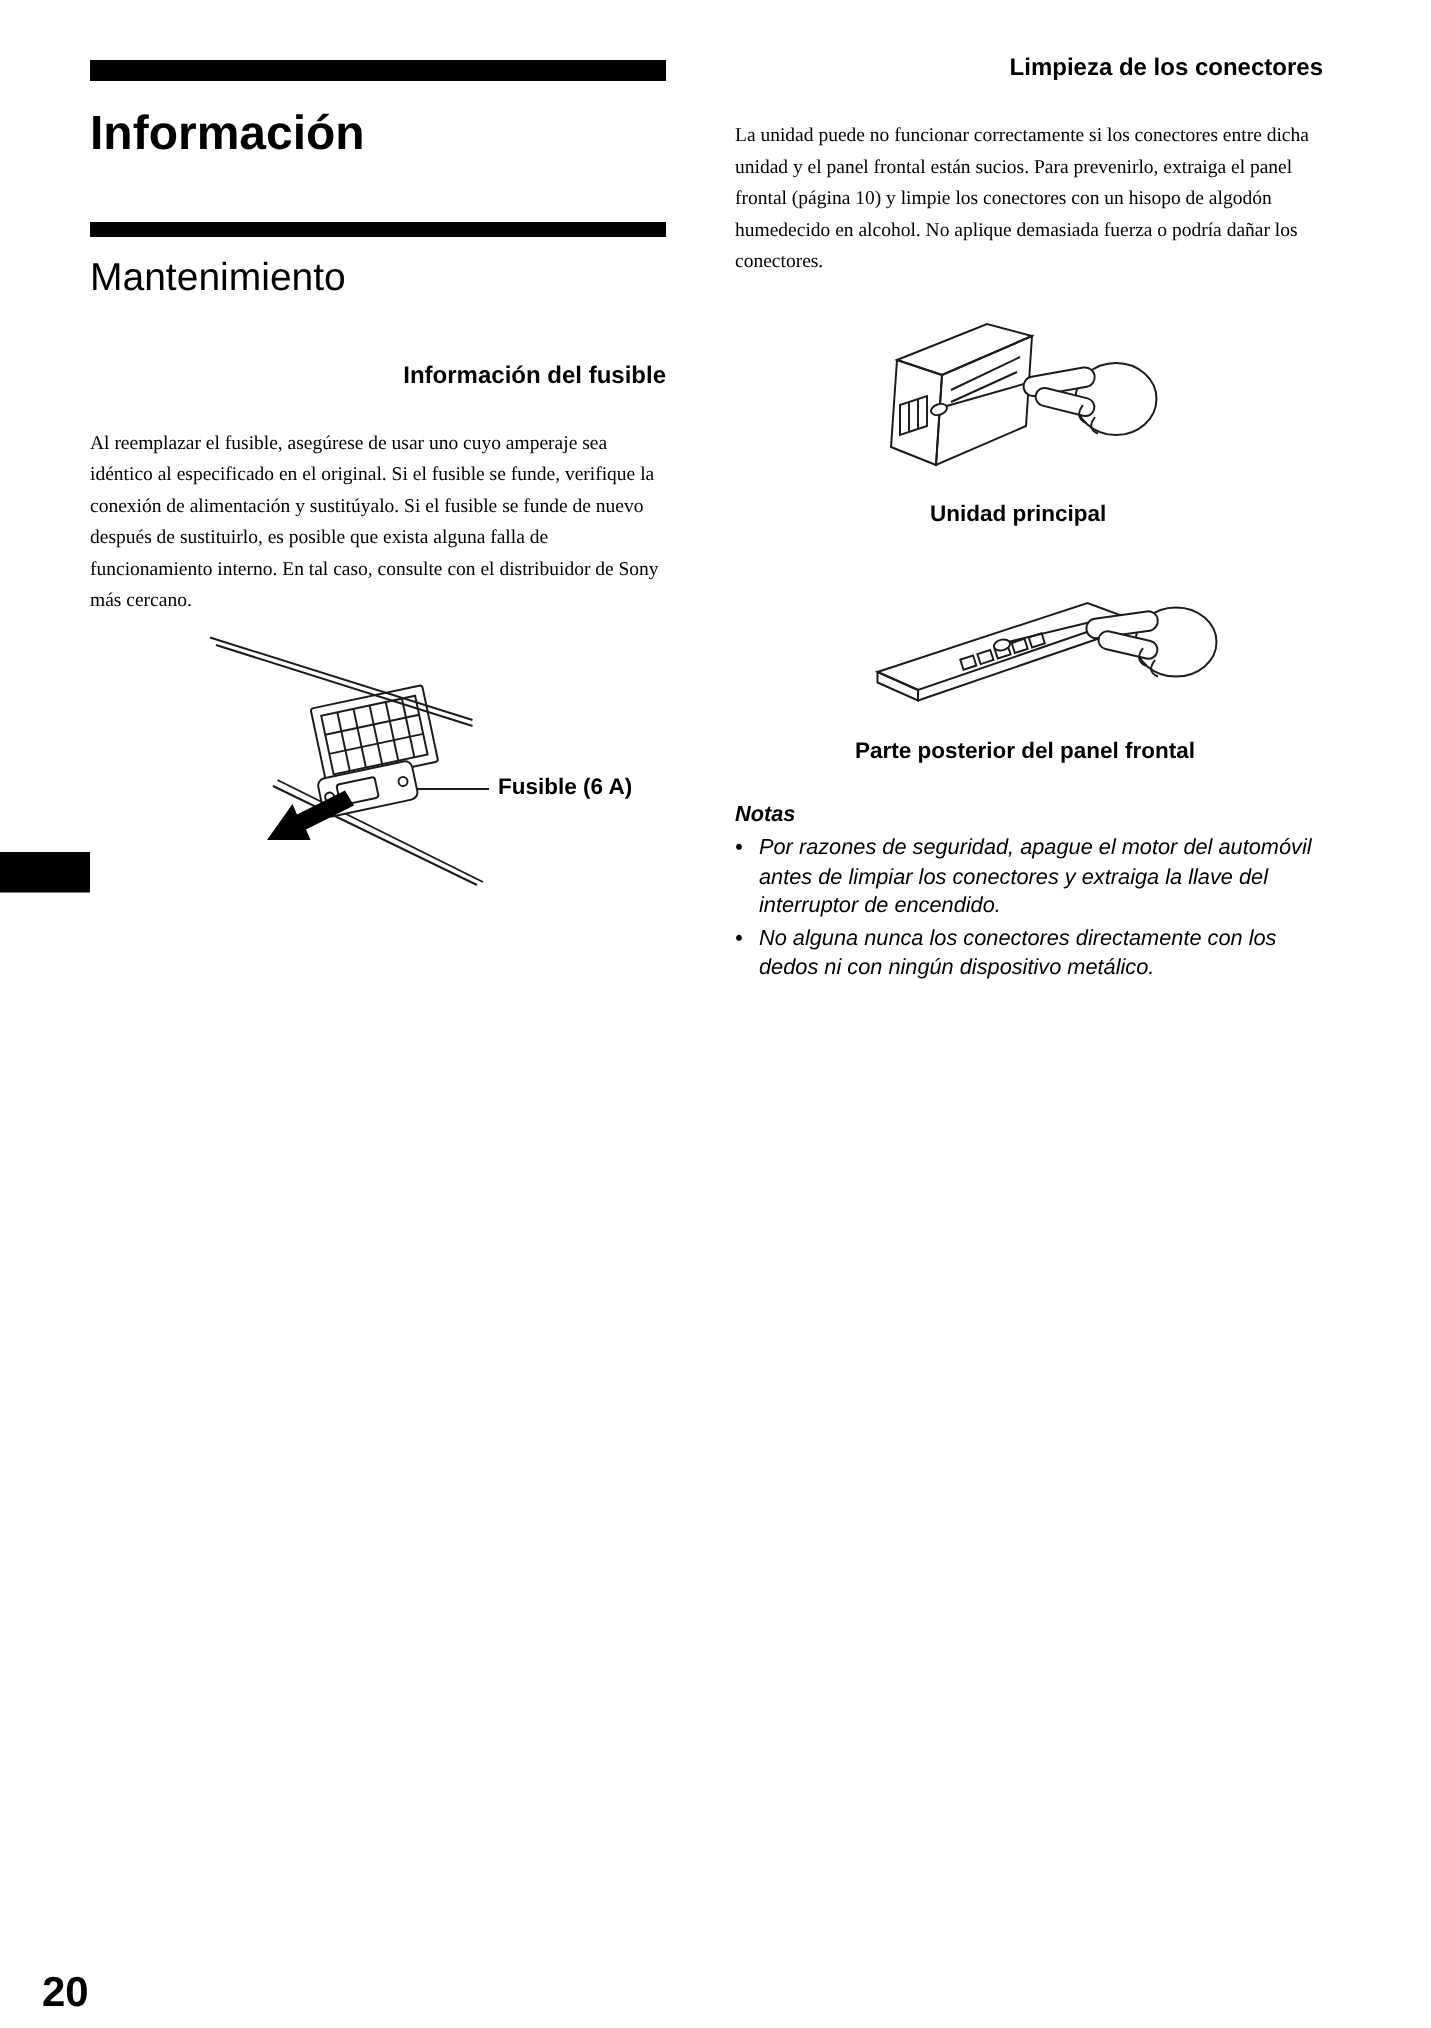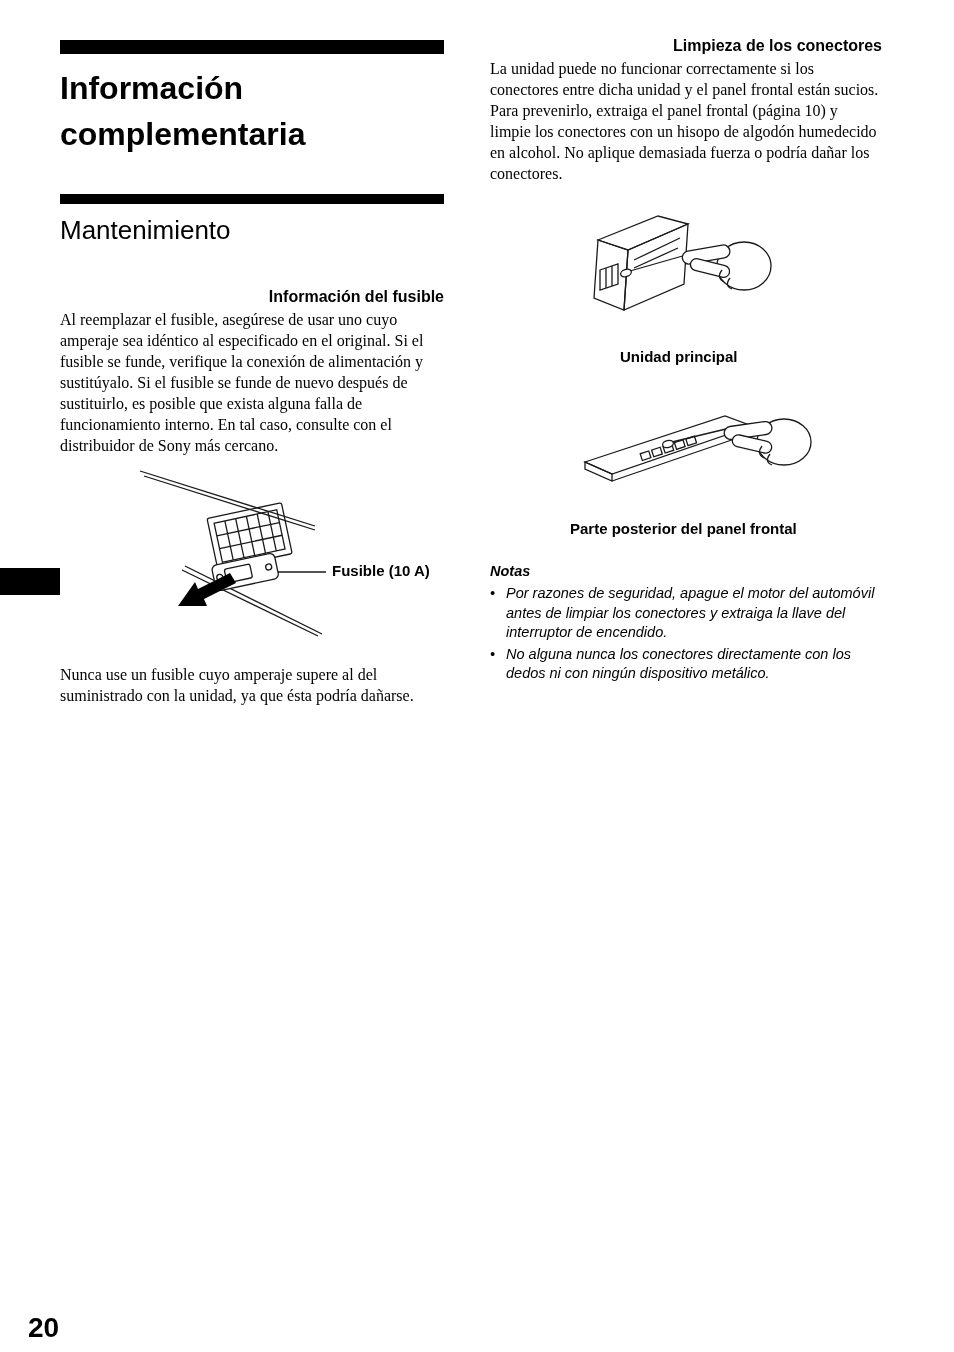--- a/index.html
+++ b/index.html
@@ -30,7 +30,7 @@
   }
   .mt-large { margin-top:40px; }
   p.body {
-    font-size:16px; line-height:21px; margin-top:2px;
+    font-size:13px; line-height:21px; margin-top:23px;
   }
 
   .figure { position:relative; }

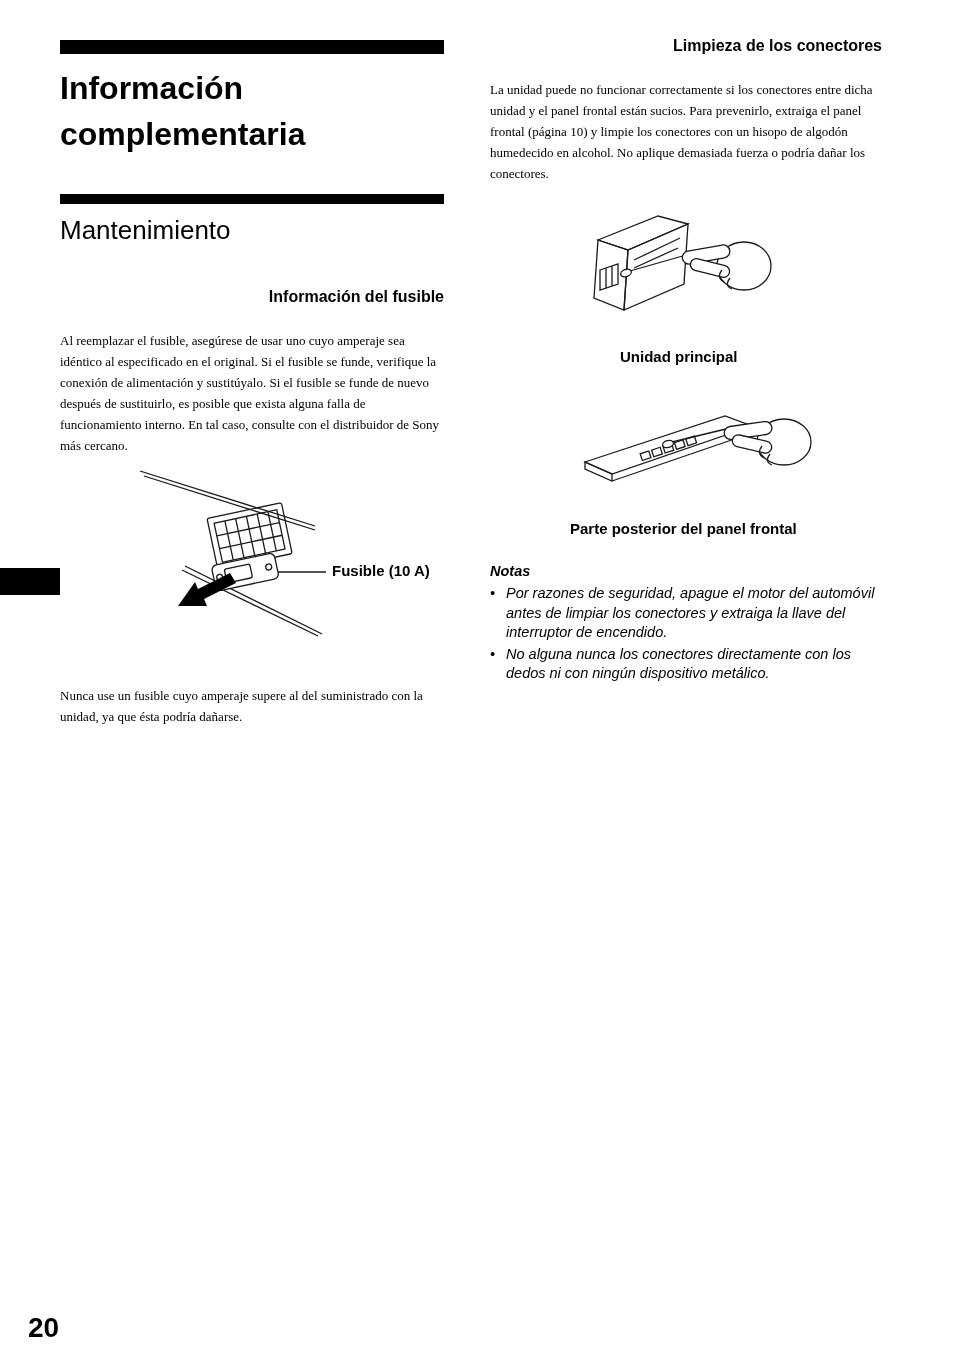--- a/index.html
+++ b/index.html
@@ -78,7 +78,6 @@
 
   <h1 class="chapter-title">
     <span>Información</span><br>
-    <span>complementaria</span>
   </h1>
 
   <div class="bar-thin"></div>

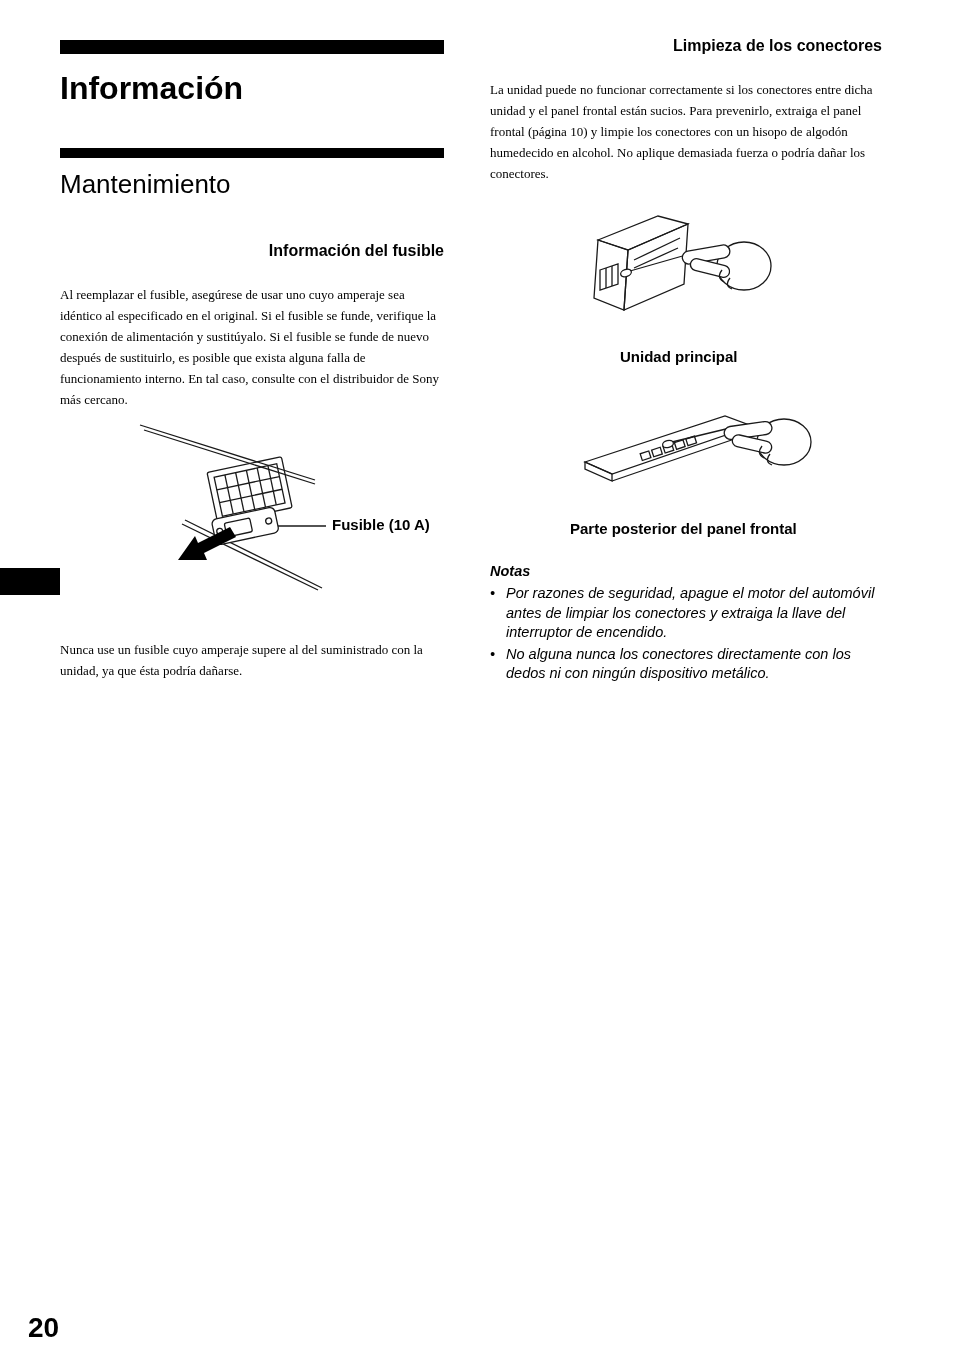--- a/index.html
+++ b/index.html
@@ -45,7 +45,7 @@
   .fig-panel { height:102px; margin-top:34px; }
   .fig-caption {
     font-family:"Liberation Sans", sans-serif; font-weight:bold; font-size:15px;
-    line-height:18px; margin-top:18px;
+    line-height:18px; margin-top:4px;
   }
   .caption-unit  { margin-left:130px; }
   .caption-panel { margin-left:80px;  }

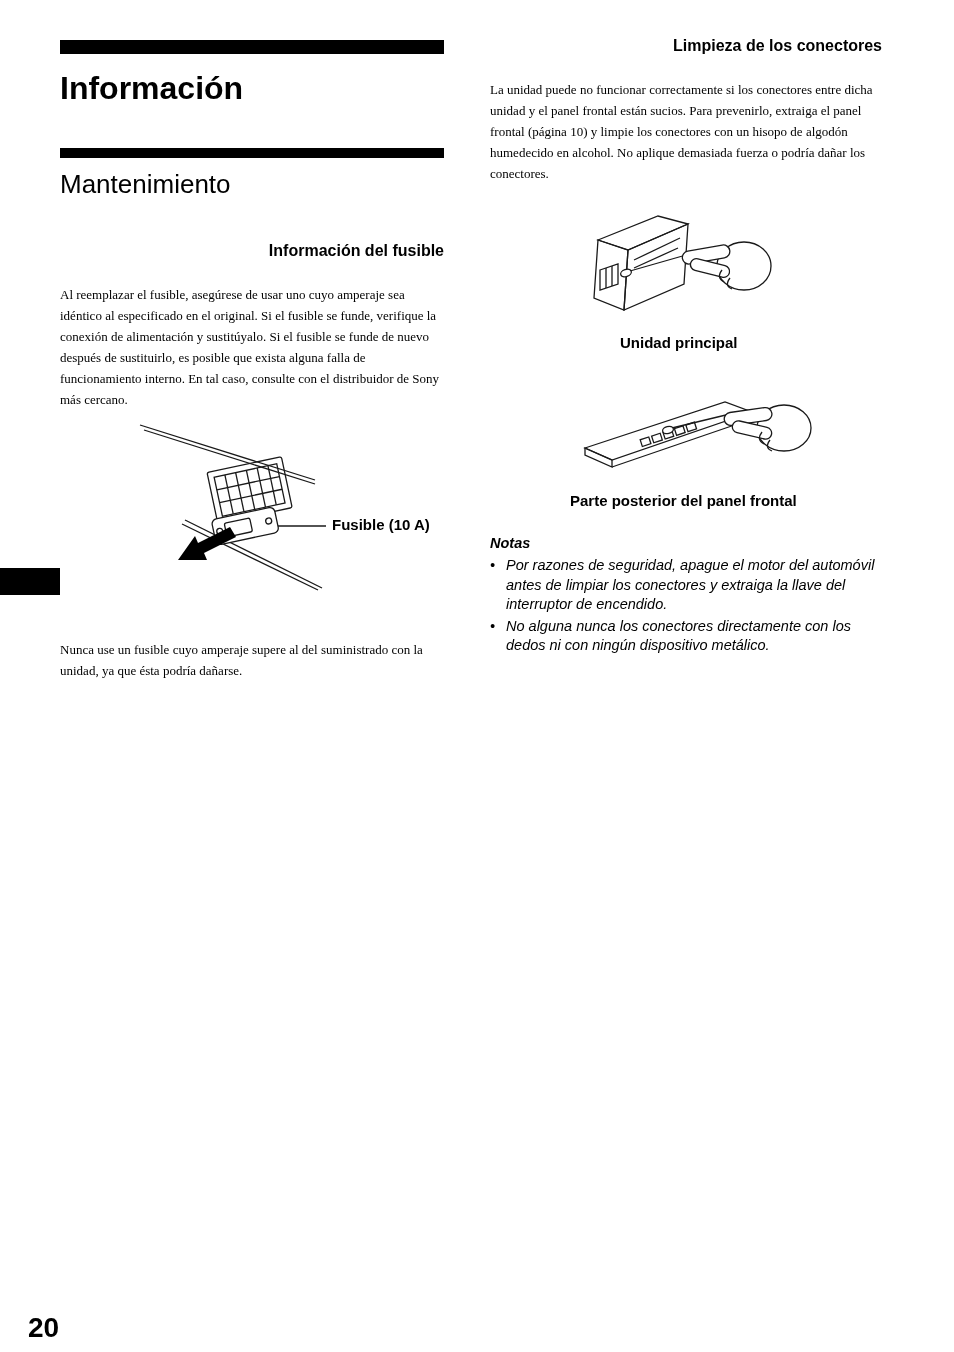--- a/index.html
+++ b/index.html
@@ -120,7 +120,7 @@
 
       <line x1="218" y1="106" x2="266" y2="106"></line>
     </svg>
-    <span class="fuse-label">Fusible (10 A)</span>
+    <span class="fuse-label">Fusible (6 A)</span>
   </div>
 
 

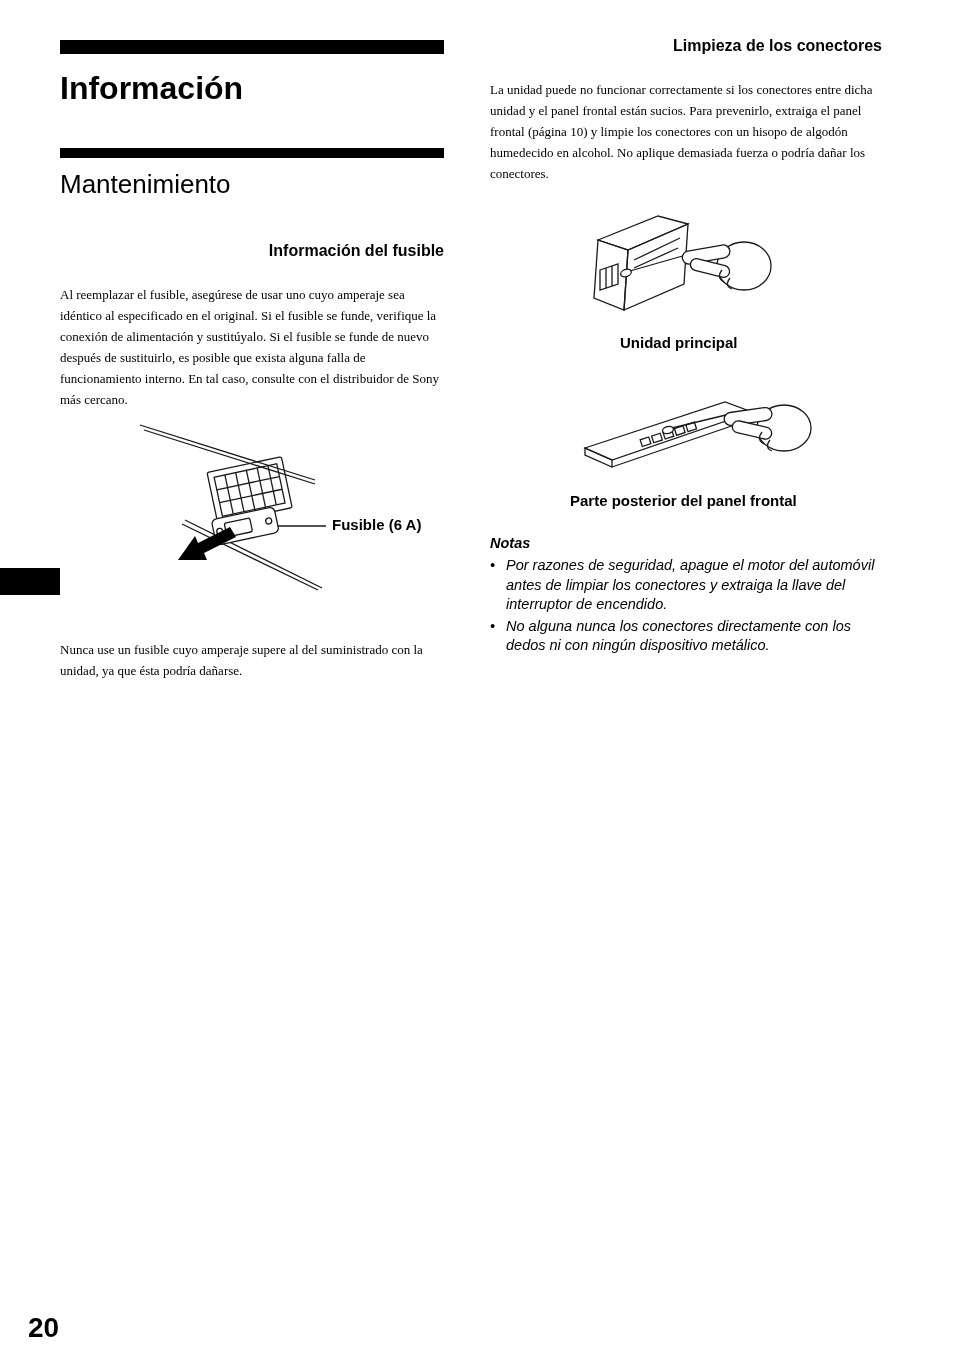--- a/index.html
+++ b/index.html
@@ -124,7 +124,6 @@
   </div>
 
 
-  <p class="body">Nunca use un fusible cuyo amperaje supere al del suministrado con la unidad, ya que ésta podría dañarse.</p>
 
 </div>
 

